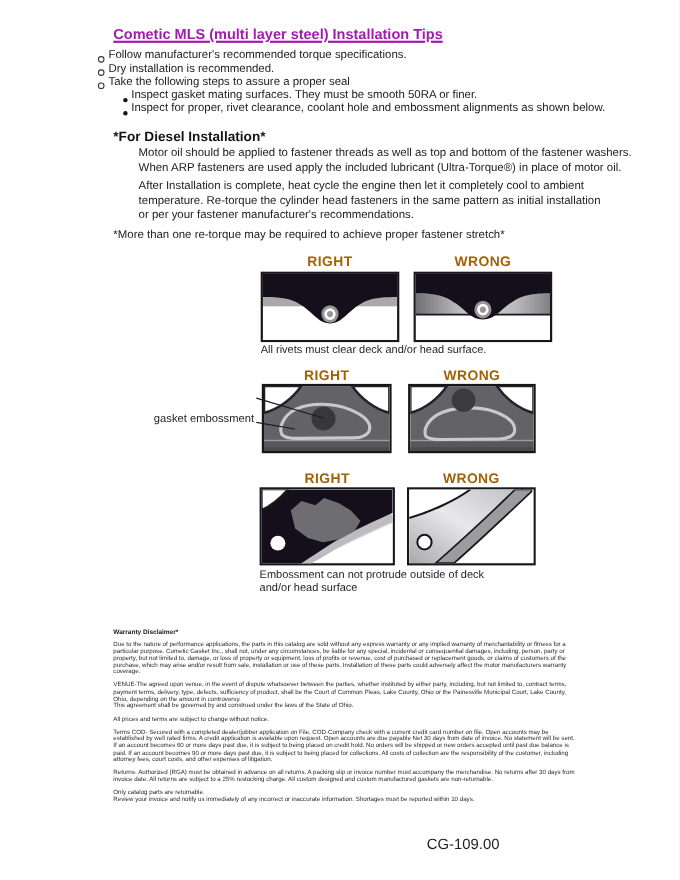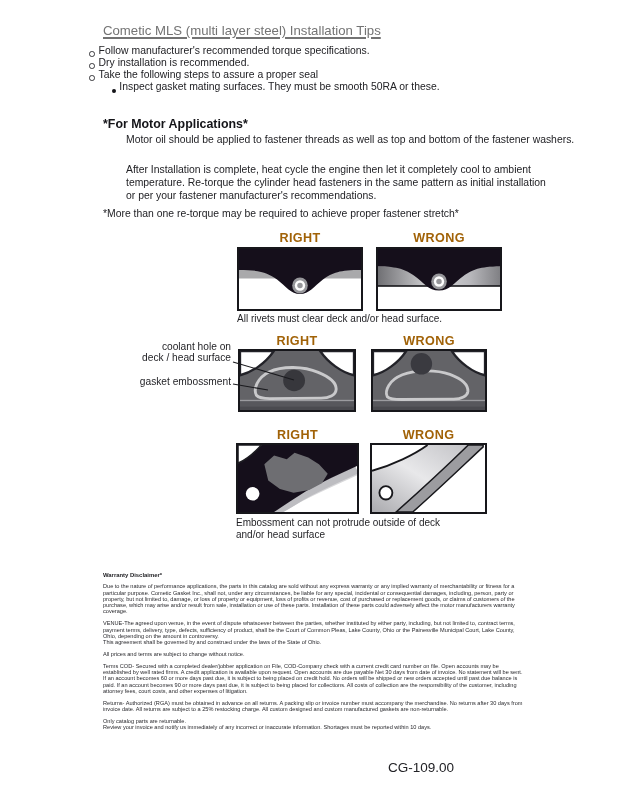--- a/index.html
+++ b/index.html
@@ -6,7 +6,7 @@
   .page{position:relative;width:618px;height:800px;background:#ffffff;margin:0 auto;
         font-family:"Liberation Sans",sans-serif;color:#1d1d1f;overflow:hidden;}
   .abs{position:absolute;}
-  .title{font-size:13.2px;font-weight:normal;color:#737373;text-decoration:underline;
+  .title{font-size:13.2px;font-weight:bold;color:#a21caf;text-decoration:underline;
          text-decoration-thickness:1.6px;text-underline-offset:2px;white-space:nowrap;}
   .bullets{font-size:10.4px;line-height:11.9px;color:#222226;}
   .b-row{display:flex;align-items:flex-end;white-space:nowrap;}

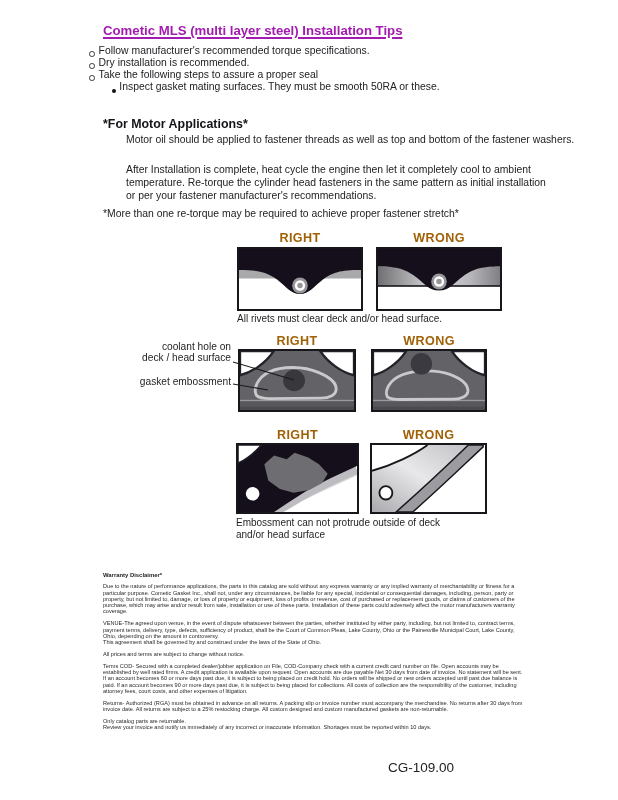--- a/index.html
+++ b/index.html
@@ -52,7 +52,7 @@
     </div>
     <div class="b-row sub">
       <span class="b-dot"></span>
-      <span>Inspect gasket mating surfaces.  They must be smooth 50RA or these.</span>
+      <span>Inspect gasket mating surfaces.  They must be smooth 50RA or finer.</span>
     </div>
   </div>
 

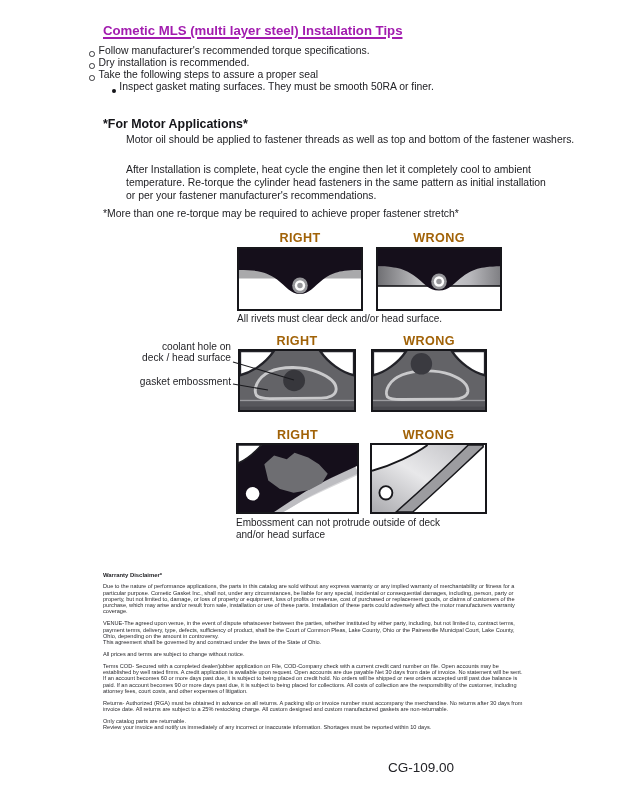--- a/index.html
+++ b/index.html
@@ -54,6 +54,10 @@
       <span class="b-dot"></span>
       <span>Inspect gasket mating surfaces.  They must be smooth 50RA or finer.</span>
     </div>
+    <div class="b-row sub">
+      <span class="b-dot"></span>
+      <span>Inspect for proper, rivet clearance, coolant hole and embossment alignments as shown below.</span>
+    </div>
   </div>
 
   <div class="abs h2" style="left:103px;top:117px;">*For Motor Applications*</div>

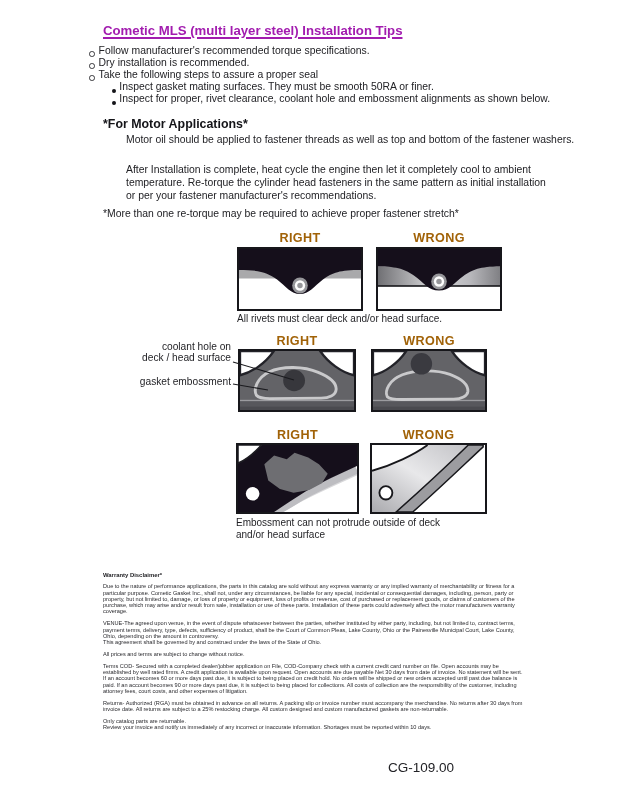--- a/index.html
+++ b/index.html
@@ -60,7 +60,7 @@
     </div>
   </div>
 
-  <div class="abs h2" style="left:103px;top:117px;">*For Motor Applications*</div>
+  <div class="abs h2" style="left:103px;top:117px;">*For Diesel Installation*</div>
 
   <div class="abs para" style="left:103px;top:134px;">
     <div>Motor oil should be applied to fastener threads as well as top and bottom of the fastener washers.</div>

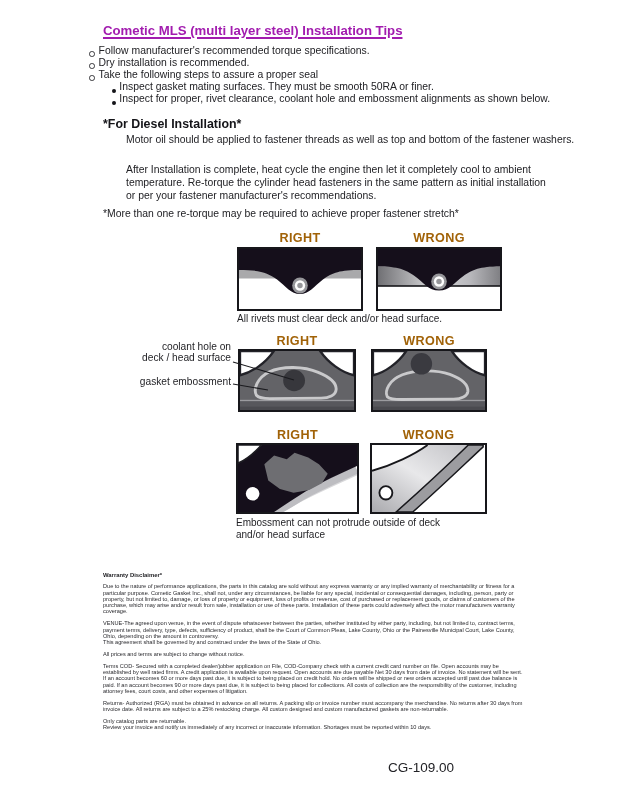--- a/index.html
+++ b/index.html
@@ -64,6 +64,7 @@
 
   <div class="abs para" style="left:103px;top:134px;">
     <div>Motor oil should be applied to fastener threads as well as top and bottom of the fastener washers.</div>
+    <div>When ARP fasteners are used apply the included lubricant (Ultra-Torque®) in place of motor oil.</div>
   </div>
 
   <div class="abs para" style="left:103px;top:164px;">

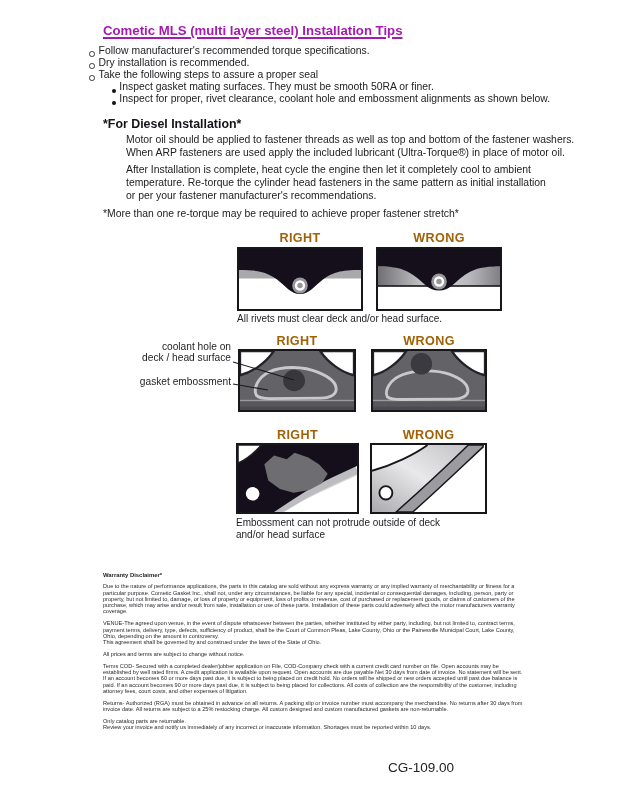--- a/index.html
+++ b/index.html
@@ -114,10 +114,6 @@
   <div class="abs figlabel" style="left:238px;top:334px;width:118px;">RIGHT</div>
   <div class="abs figlabel" style="left:371px;top:334px;width:116px;">WRONG</div>
 
-  <div class="abs annot" style="left:105px;top:341px;width:126px;">
-    <div>coolant hole on</div>
-    <div>deck / head surface</div>
-  </div>
   <div class="abs annot" style="left:105px;top:376px;width:126px;">gasket embossment</div>
 
   <div class="abs fig-box" style="left:238px;top:349px;width:118px;height:63px;">

